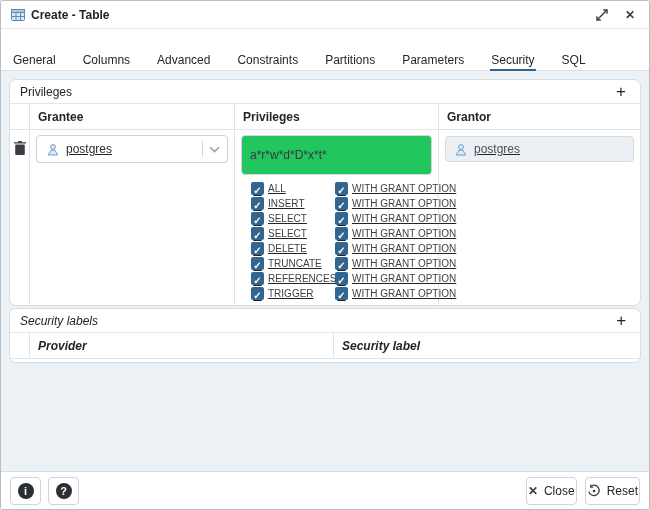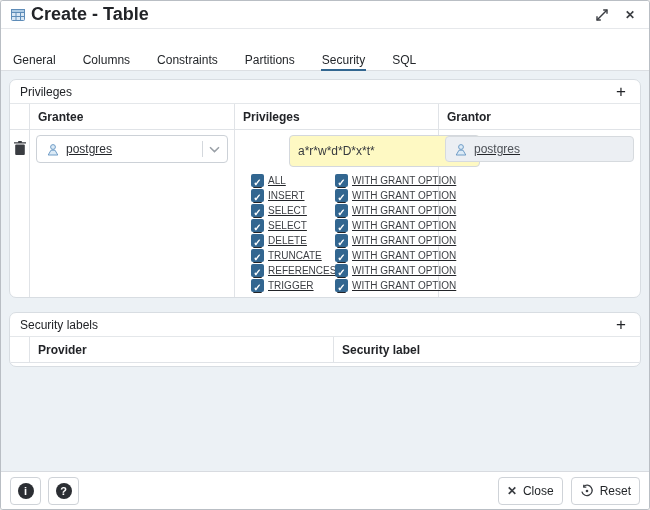--- a/index.html
+++ b/index.html
@@ -25,7 +25,7 @@
     background:#fff;
     border-bottom:1px solid #e6e8eb;
   }
-  .titlebar .title { font-size:18px; font-weight:700; color:#222428; }
+  .titlebar .title { font-size:12px; font-weight:700; color:#222428; }
   .win-actions { margin-left:auto; display:flex; align-items:center; gap:14px; }
   .win-btn { width:14px; height:14px; display:flex; align-items:center; justify-content:center; cursor:pointer; color:#3a3d42; }
   .close-glyph::before { content:"✕"; font-size:12px; font-weight:700; color:#3a3d42; }

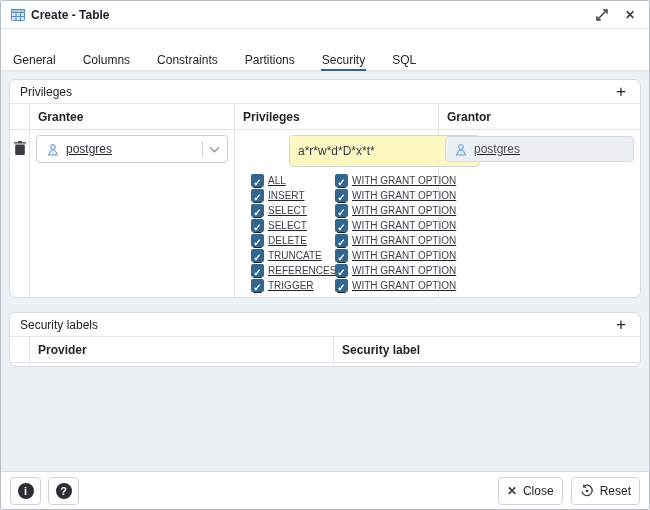--- a/index.html
+++ b/index.html
@@ -196,6 +196,7 @@
   <div class="tabbar">
     <div class="tab">General</div>
     <div class="tab">Columns</div>
+    <div class="tab">Advanced</div>
     <div class="tab">Constraints</div>
     <div class="tab">Partitions</div>
     <div class="tab active">Security</div>

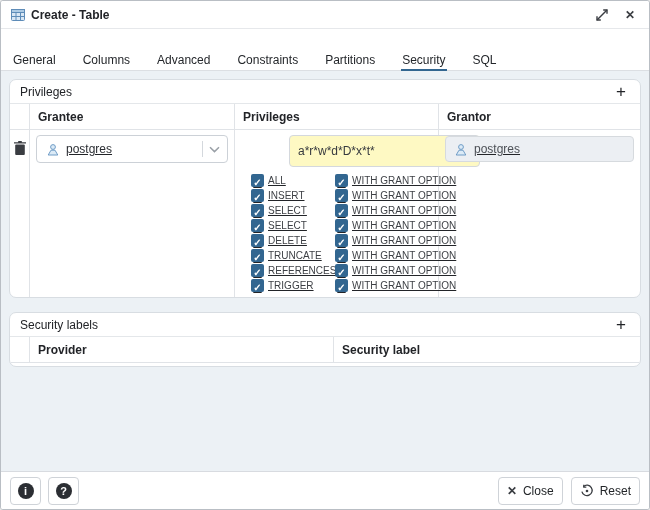--- a/index.html
+++ b/index.html
@@ -199,6 +199,7 @@
     <div class="tab">Advanced</div>
     <div class="tab">Constraints</div>
     <div class="tab">Partitions</div>
+    <div class="tab">Parameters</div>
     <div class="tab active">Security</div>
     <div class="tab">SQL</div>
   </div>

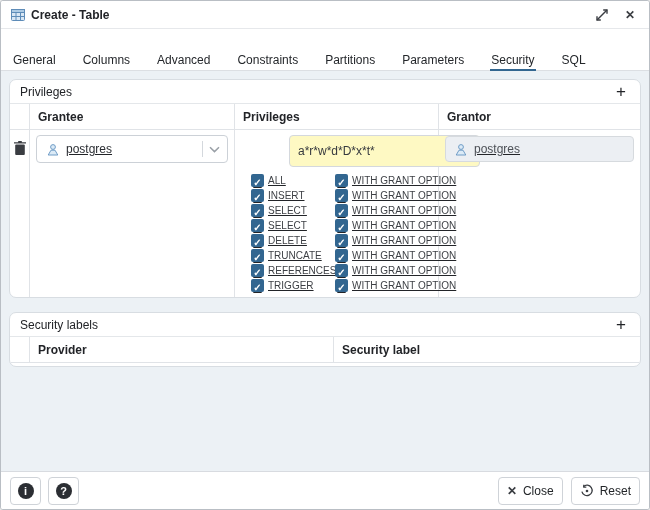--- a/index.html
+++ b/index.html
@@ -98,14 +98,13 @@
   .select-sep { width:1px; height:16px; background:#d4d8dd; margin-left:auto; }
   
   .priv-input {
-    width:100%; height:32px;
-    background:#fef9c3;
+    width:100%; height:40px;
+    background:#22c55e;
     border:1px solid #d4d8dd; border-radius:4px;
     padding:0 8px;
     font-family:"Liberation Sans", sans-serif;
     font-size:12px; color:#36393e;
     outline:none;
-    margin-left:48px;
   }
   
   .cb-grid {

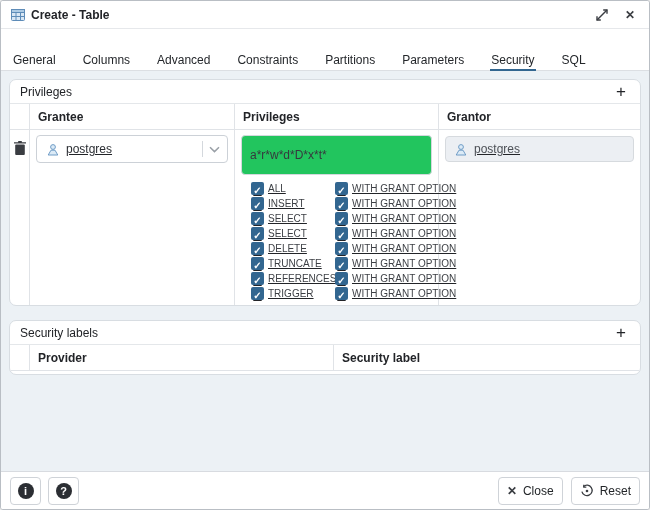--- a/index.html
+++ b/index.html
@@ -59,7 +59,7 @@
     border-radius:7px;
     overflow:hidden;
   }
-  .section + .section { margin-top:14px; }
+  .section + .section { margin-top:2px;font-style:italic; }
   .section-header {
     display:flex; align-items:center; justify-content:space-between;
     padding:4px 10px;

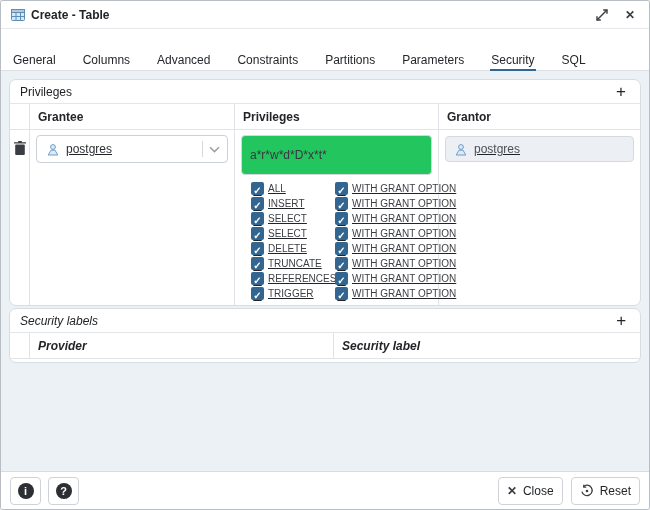--- a/index.html
+++ b/index.html
@@ -157,7 +157,7 @@
     border:1px solid #cfd3d8; border-radius:4px;
     background:#fff;
     display:flex; align-items:center; gap:6px;
-    padding:0 8px;
+    padding:0 1px;
     font-size:12px; color:#232629;
     cursor:pointer;
   }

